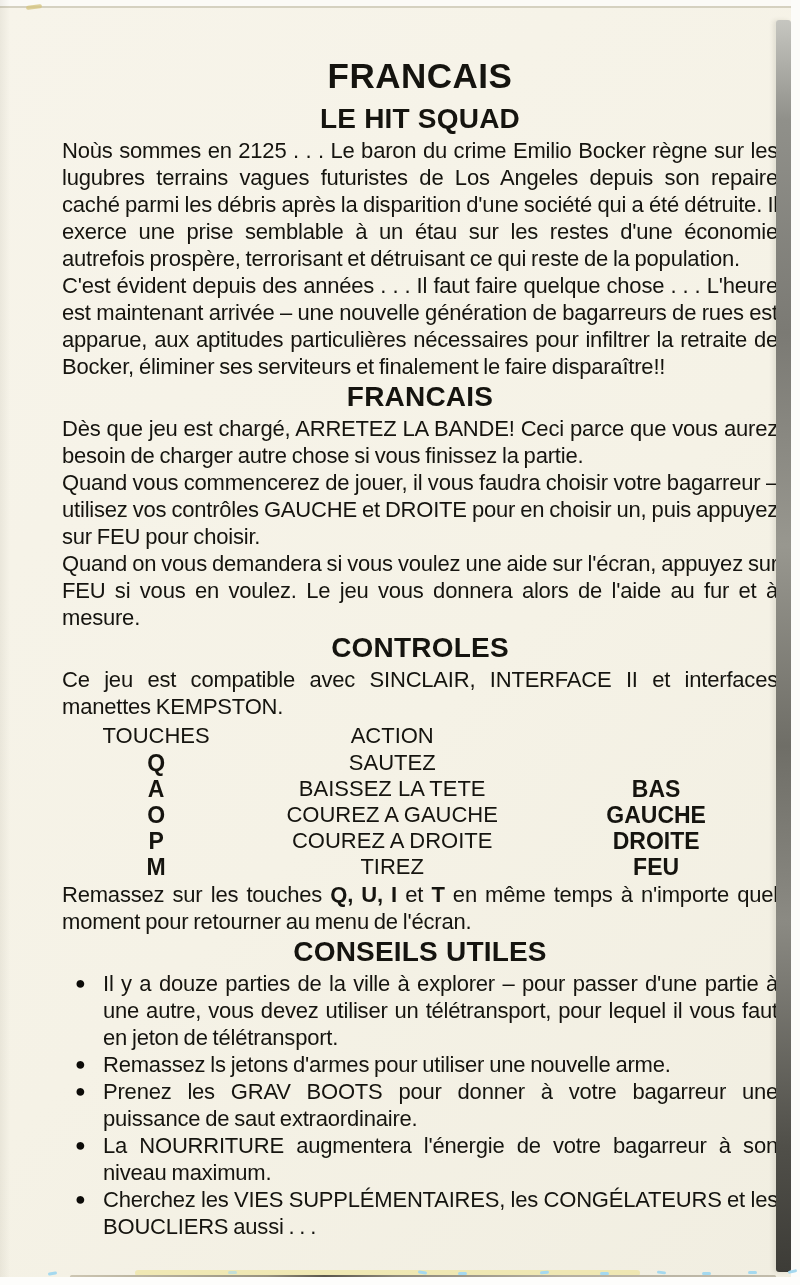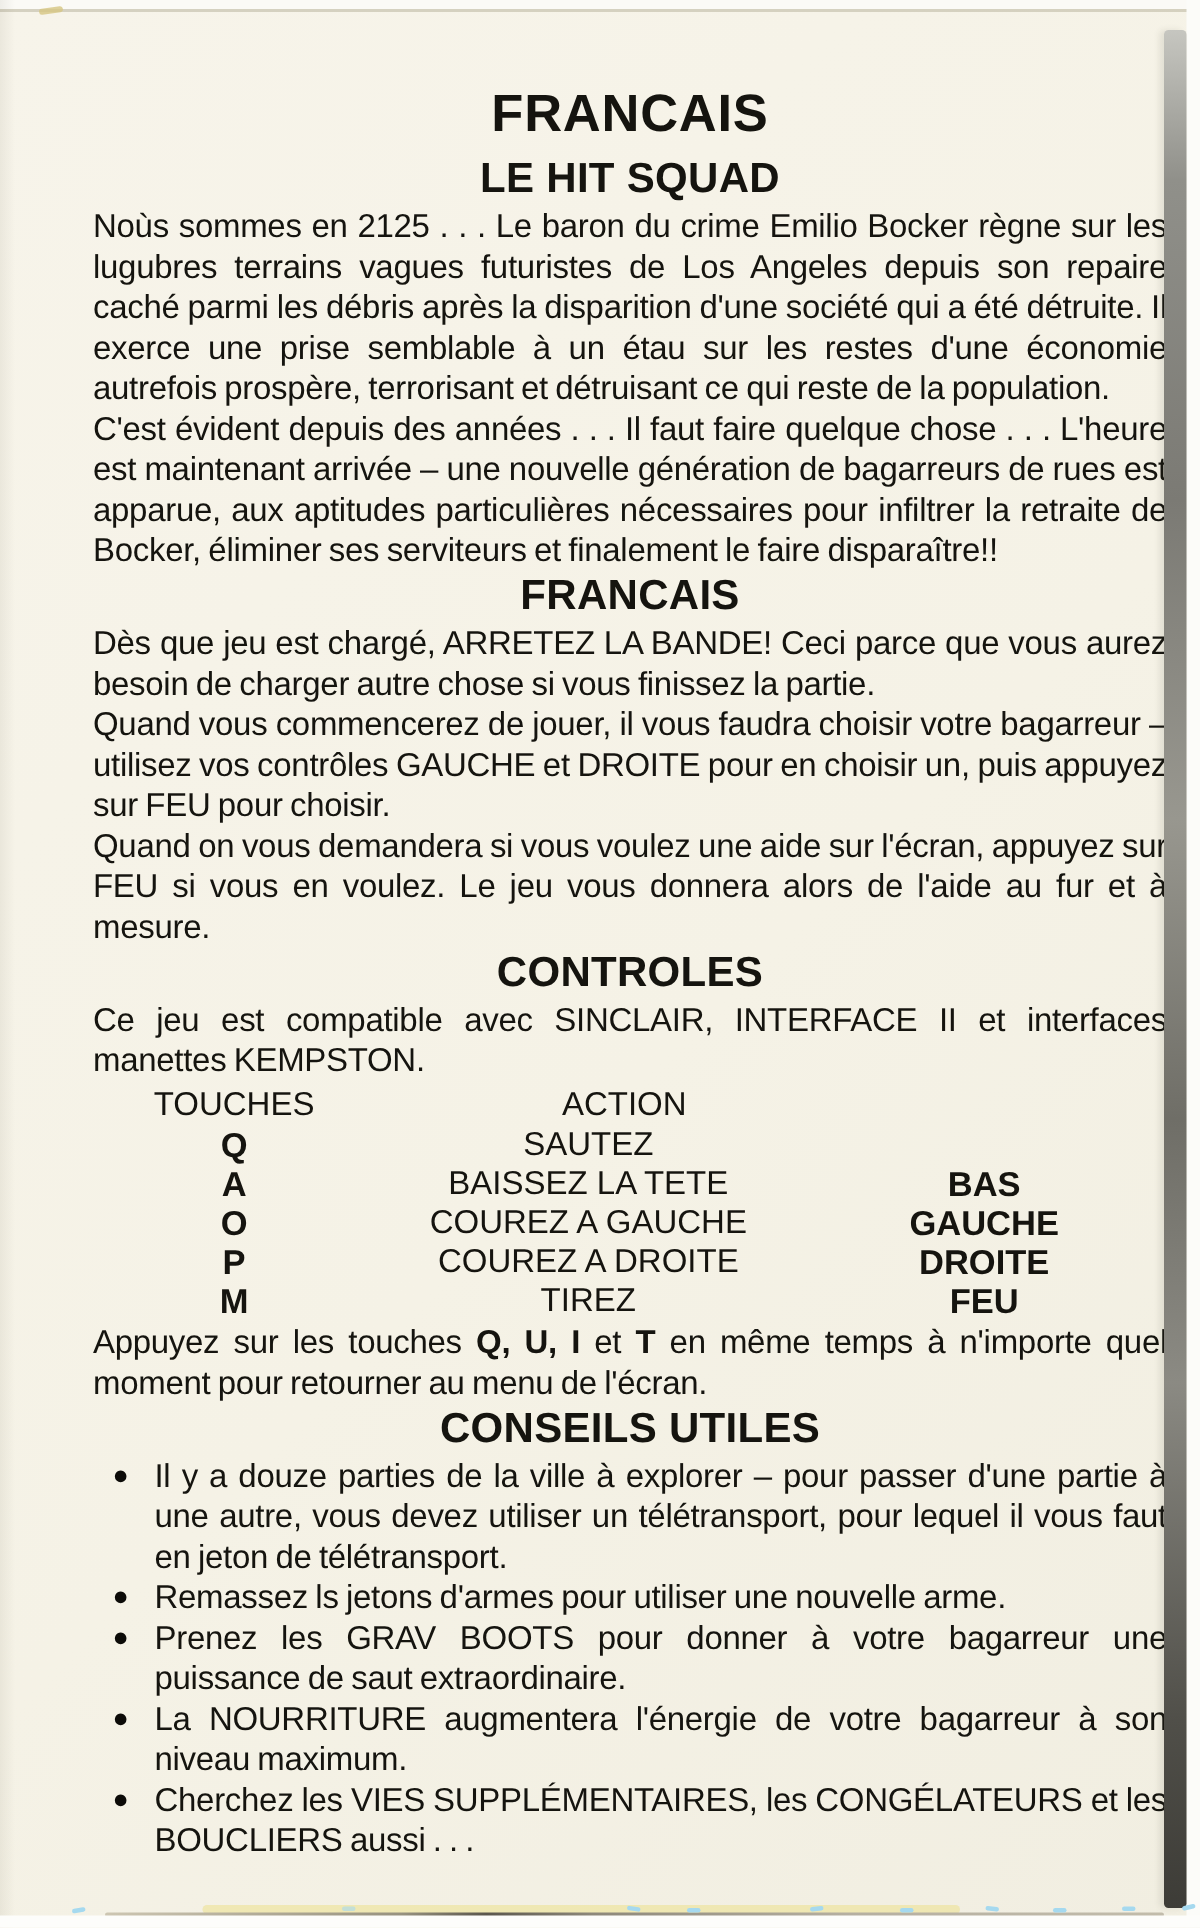--- a/index.html
+++ b/index.html
@@ -79,7 +79,7 @@
     display: grid; grid-template-columns: 24% 44% 32%;
     line-height: 26px; text-align: center; font-size: 22px;
   }
-  .trow.thead { line-height: 28px; gap: 24px; }
+  .trow.thead { line-height: 28px; }
   .cell-key, .cell-joy { font-weight: 700; font-size: 23px; }
   .b { font-weight: 700; }
   .tips { margin: 0; }

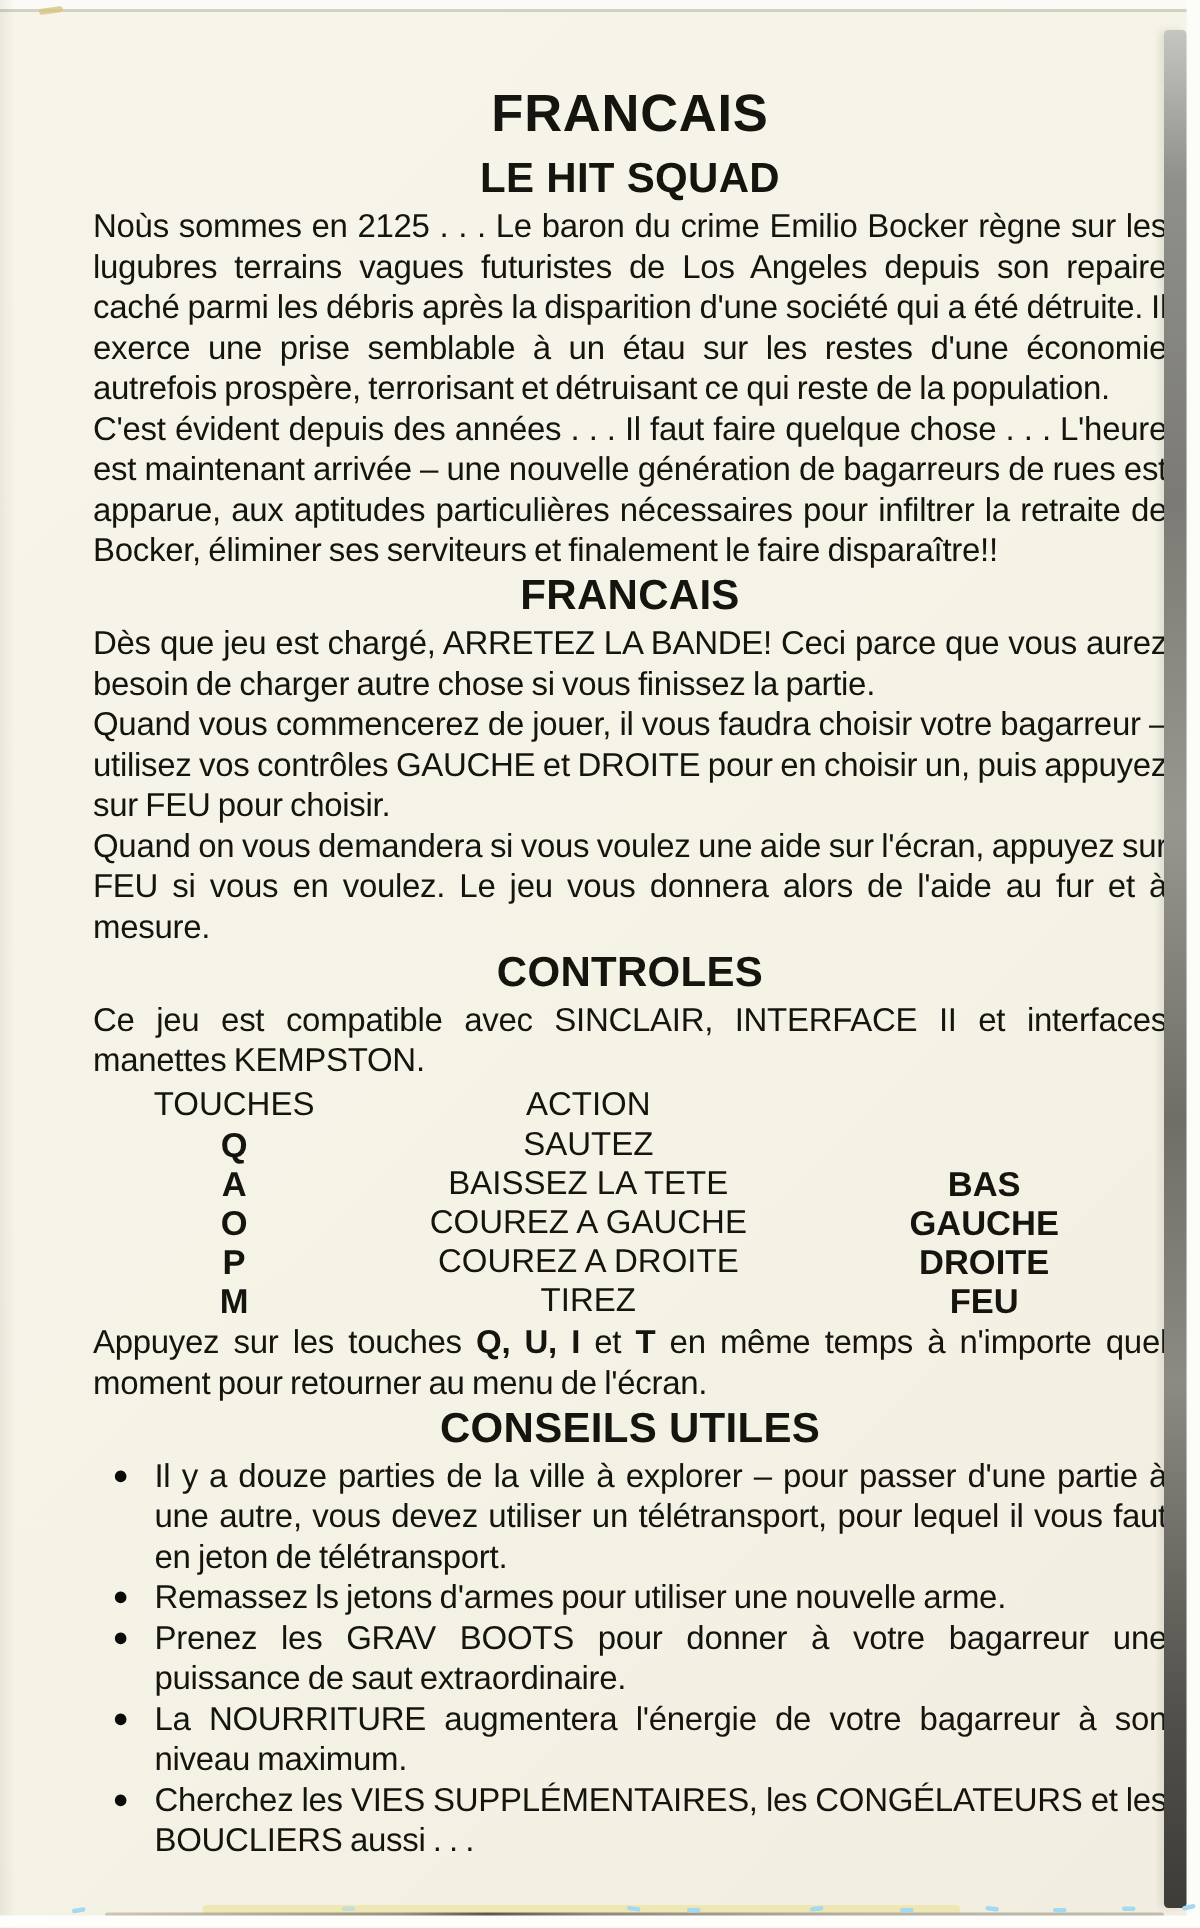--- a/index.html
+++ b/index.html
@@ -144,7 +144,7 @@
       </div>
     </div>
 
-    <p class="body"><span>Appuyez sur les touches </span><span class="b">Q, U, I</span><span> et </span><span class="b">T</span><span> en même temps à n'importe quel moment pour retourner au menu de l'écran.</span></p>
+    <p class="body"><span>Remassez sur les touches </span><span class="b">Q, U, I</span><span> et </span><span class="b">T</span><span> en même temps à n'importe quel moment pour retourner au menu de l'écran.</span></p>
 
     <h2 class="heading">CONSEILS UTILES</h2>
 

